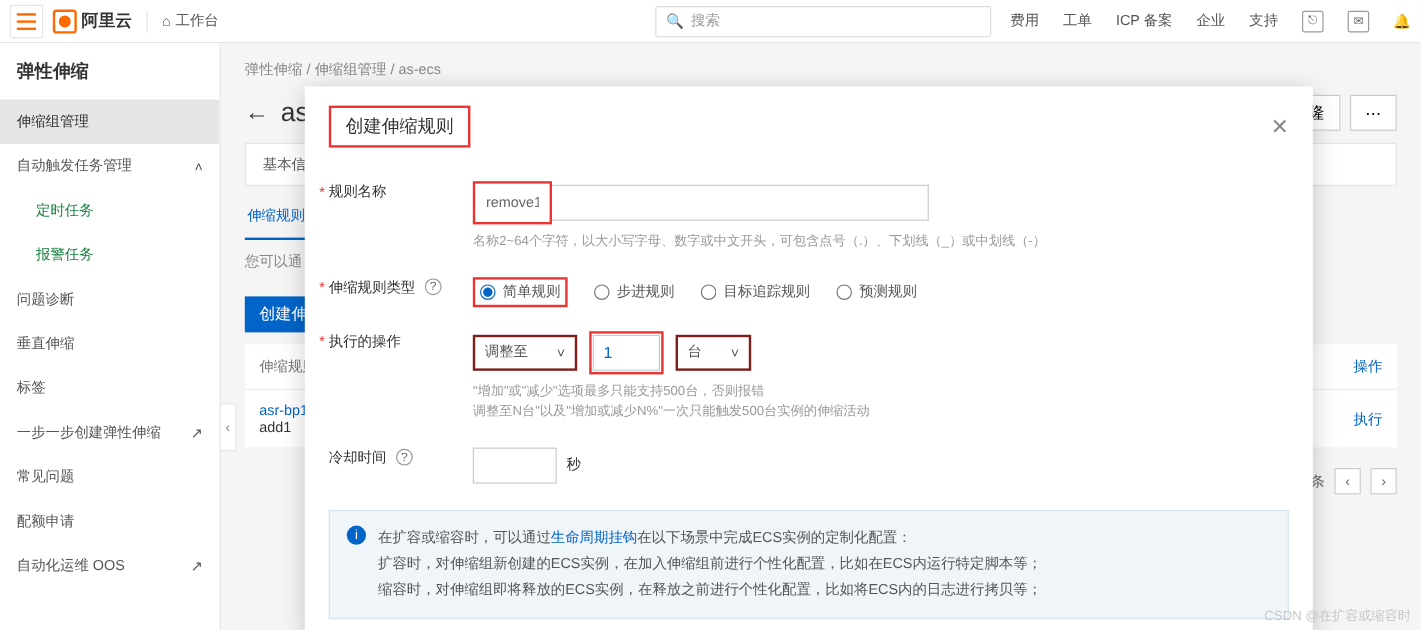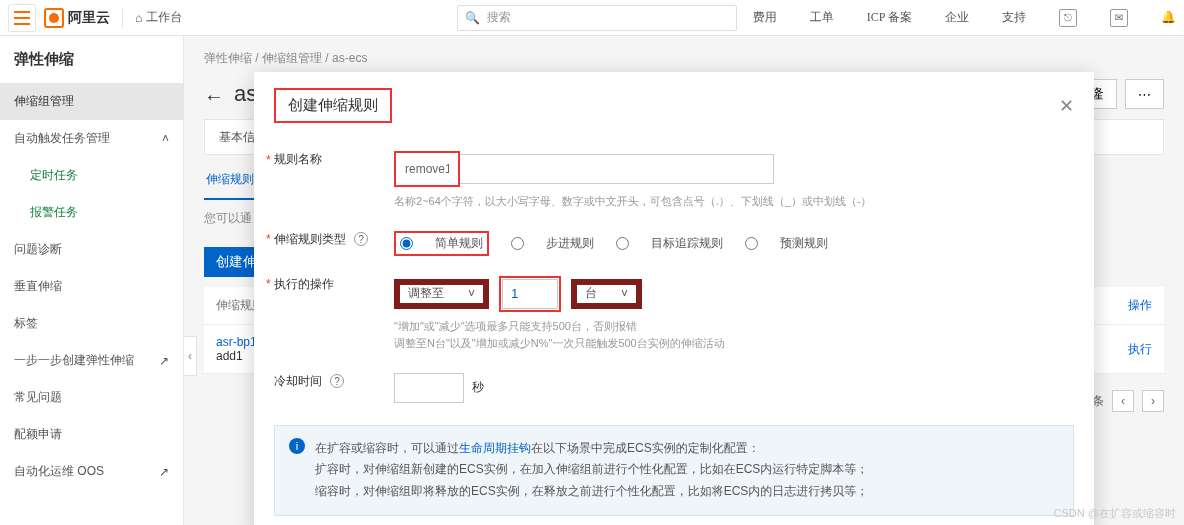--- a/index.html
+++ b/index.html
@@ -16,7 +16,7 @@
 .divider-v { width: 1px; height: 18px; background: #e5e5e5; margin: 0 12px; }
 .workbench { display: flex; align-items: center; gap: 4px; color: #555; }
 .searchwrap { margin-left: auto; display: flex; align-items: center; gap: 6px; width: 280px; height: 26px; border: 1px solid #ddd; border-radius: 2px; padding: 0 8px; color: #999; }
-.nav-right { display: flex; align-items: center; gap: 33px; margin-left: 16px; color: #555; font-family: Liberation Serif, serif; }
+.nav-right { display: flex; align-items: center; gap: 20px; margin-left: 16px; color: #555; }
 .icon-btn { width: 18px; height: 18px; display: inline-flex; align-items: center; justify-content: center; border: 1px solid #999; border-radius: 2px; font-size: 10px; color: #666; }
 
 

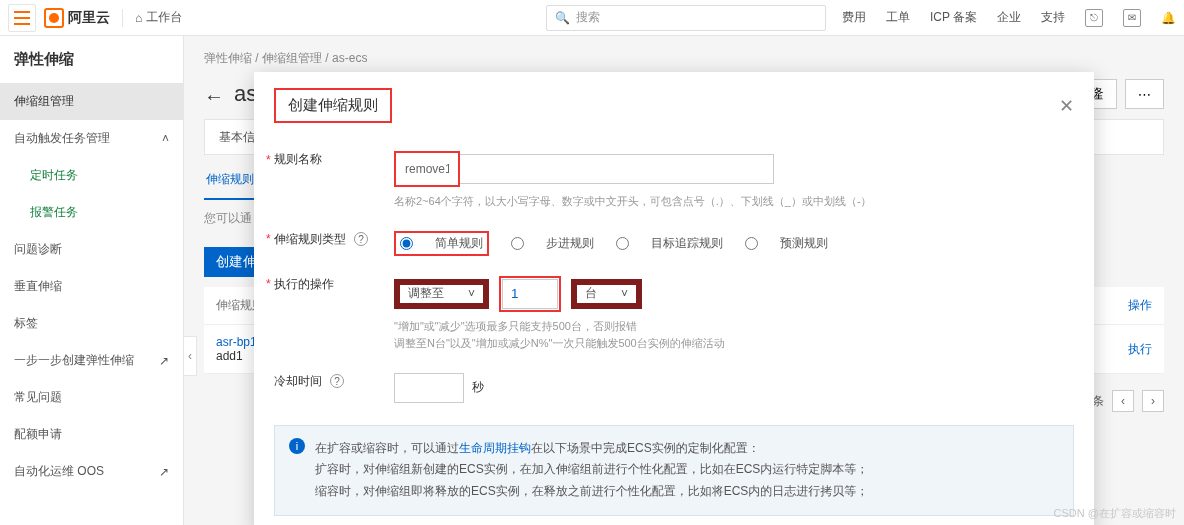--- a/index.html
+++ b/index.html
@@ -70,7 +70,7 @@
 .input-box-red { display: inline-block; border: 2px solid #e33; padding: 1px; }
 .hint { color: #999; font-size: 11px; margin-top: 6px; line-height: 1.6; }
 .radio-group { display: flex; gap: 22px; align-items: center; }
-.radio { display: flex; align-items: center; gap: 22px; color: #555; }
+.radio { display: flex; align-items: center; gap: 6px; color: #555; }
 .radio input { accent-color: #0064c8; }
 .radio.sel { border: 2px solid #e33; padding: 2px 4px; }
 .select { border: 6px solid #7f1d1d; height: 30px; display: inline-flex; align-items: center; padding: 0 8px; gap: 24px; color: #555; }

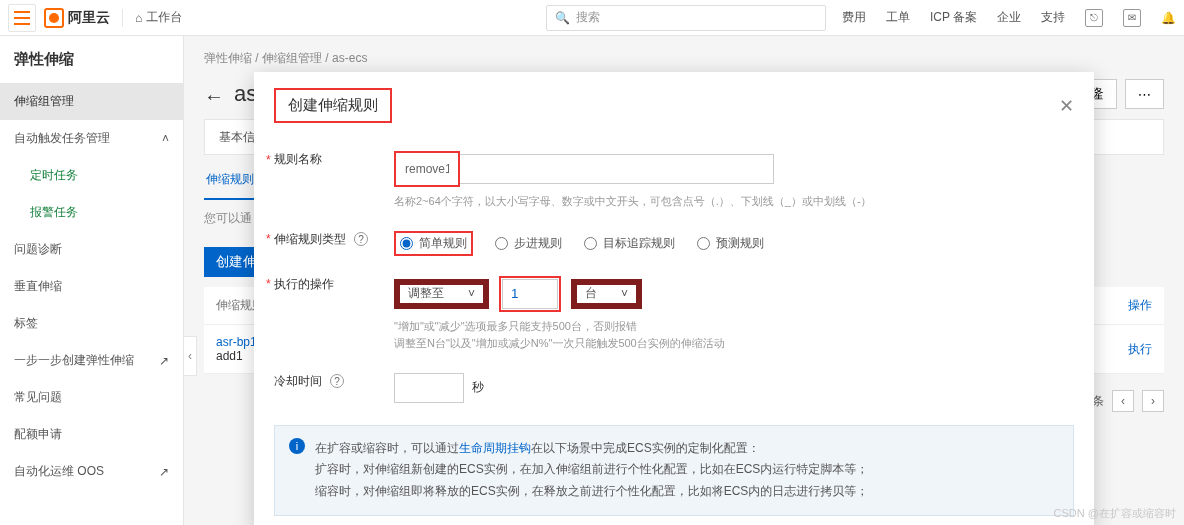--- a/index.html
+++ b/index.html
@@ -73,7 +73,7 @@
 .radio { display: flex; align-items: center; gap: 6px; color: #555; }
 .radio input { accent-color: #0064c8; }
 .radio.sel { border: 2px solid #e33; padding: 2px 4px; }
-.select { border: 6px solid #7f1d1d; height: 30px; display: inline-flex; align-items: center; padding: 0 8px; gap: 24px; color: #555; }
+.select { border: 2px solid #7f1d1d; height: 30px; display: inline-flex; align-items: center; padding: 0 8px; gap: 24px; color: #555; }
 .num-input { border: 1px solid #ccc; height: 30px; width: 56px; padding: 0 8px; text-align: left; color: #0064c8; }
 .info-box { background: #f0f5fa; border: 1px solid #d6e4f0; padding: 12px 14px; display: flex; gap: 10px; margin-top: 12px; }
 .info-ic { width: 16px; height: 16px; border-radius: 50%; background: #0064c8; color: #fff; font-size: 11px; display: inline-flex; align-items: center; justify-content: center; flex-shrink: 0; }

